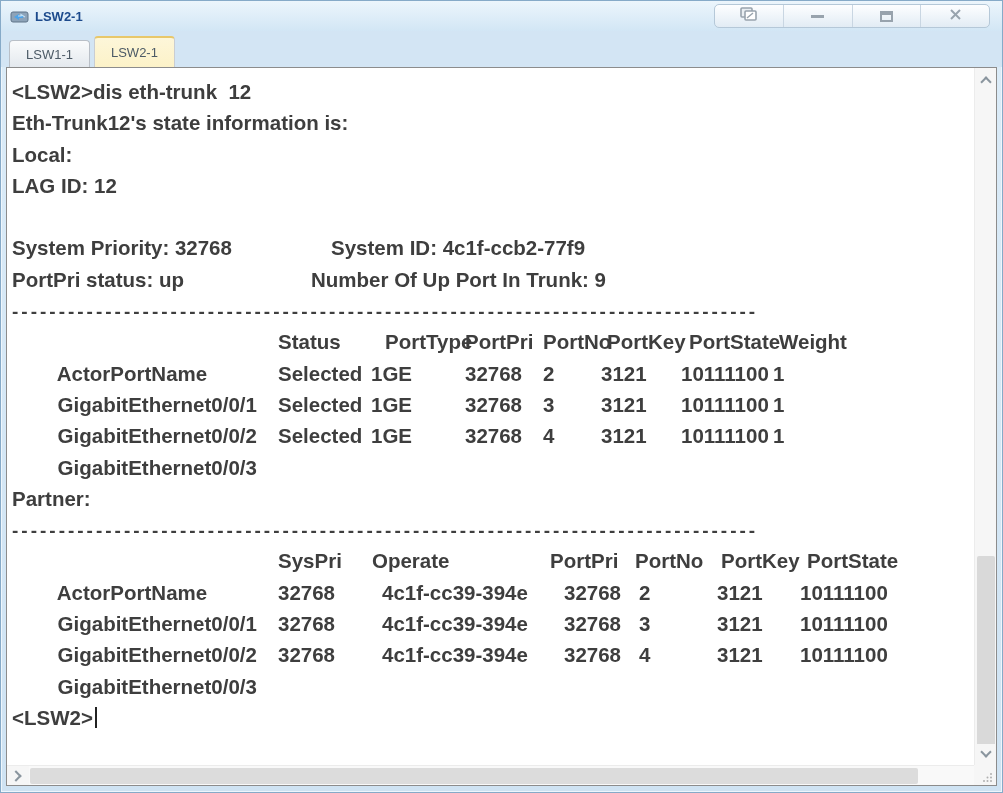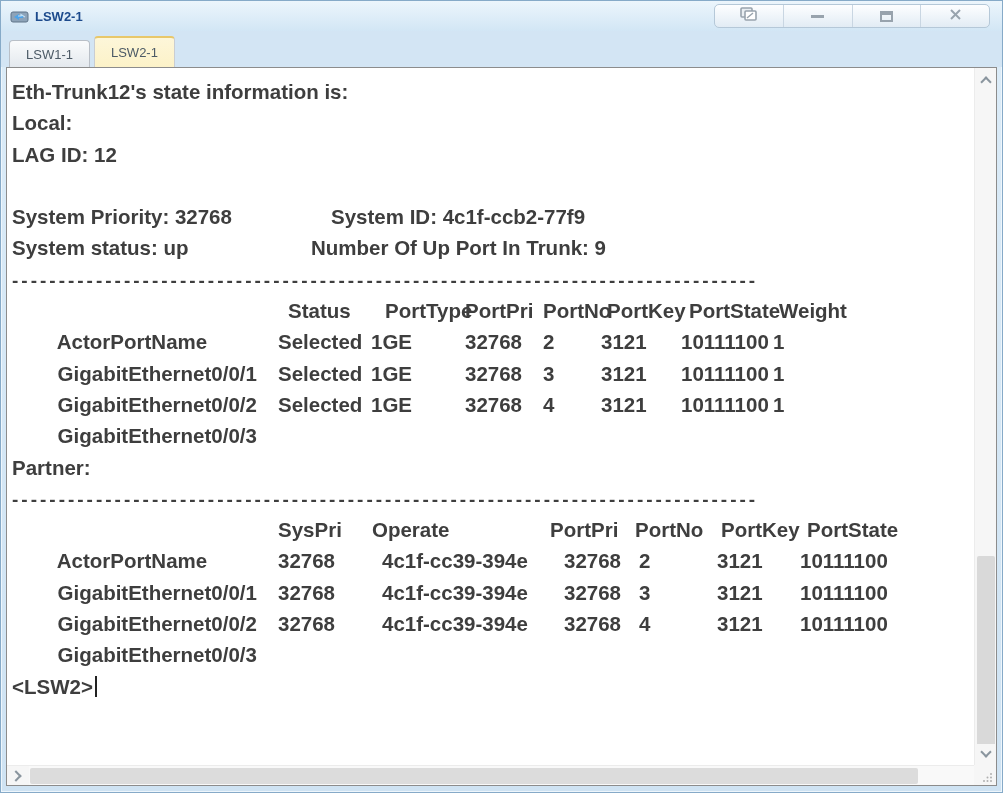--- a/index.html
+++ b/index.html
@@ -136,6 +136,7 @@
   <div class="term">
     <div class="content">
 
+      <div class="ln"><span>&lt;LSW2&gt;dis eth-trunk  12</span></div>
       <div class="ln"><span>Eth-Trunk12's state information is:</span></div>
       <div class="ln"><span>Local:</span></div>
       <div class="ln"><span>LAG ID: 12</span></div>

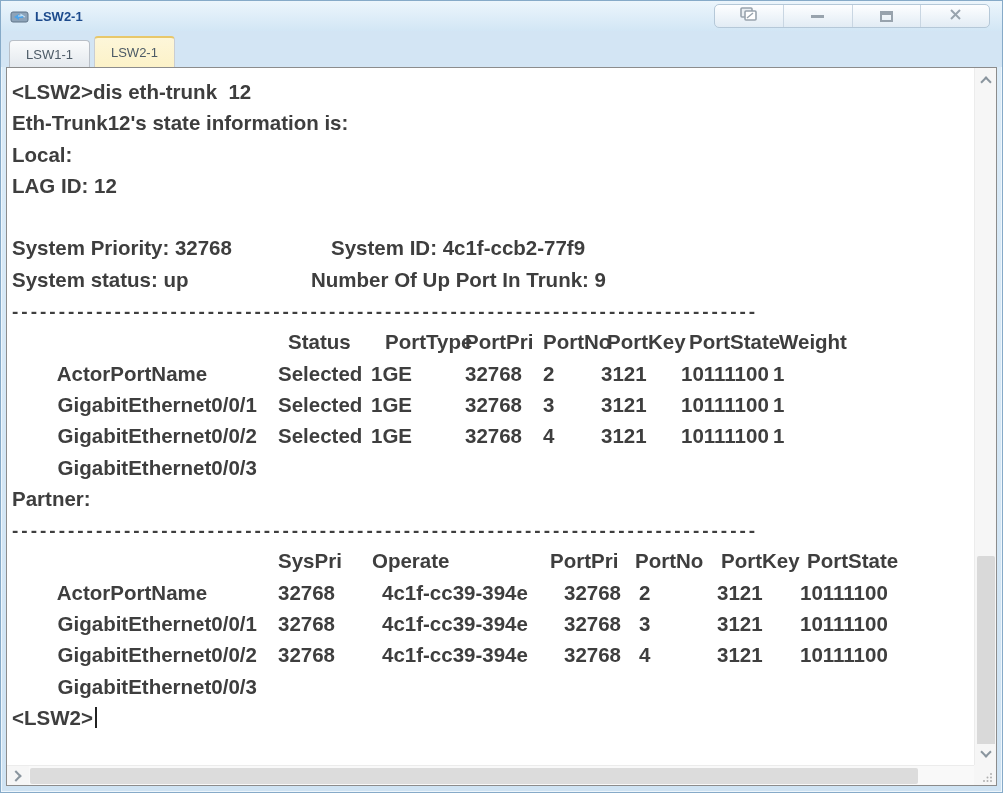--- a/index.html
+++ b/index.html
@@ -142,7 +142,7 @@
       <div class="ln"><span>LAG ID: 12</span></div>
       <div class="ln"></div>
       <div class="ln"><span>System Priority: 32768</span><span class="abs" style="left:324px">System ID: 4c1f-ccb2-77f9</span></div>
-      <div class="ln"><span>System status: up</span><span class="abs" style="left:304px">Number Of Up Port In Trunk: 9</span></div>
+      <div class="ln"><span>PortPri status: up</span><span class="abs" style="left:304px">Number Of Up Port In Trunk: 9</span></div>
       <div class="ln"><span class="dash">--------------------------------------------------------------------------------</span></div>
 
       <div class="ln">

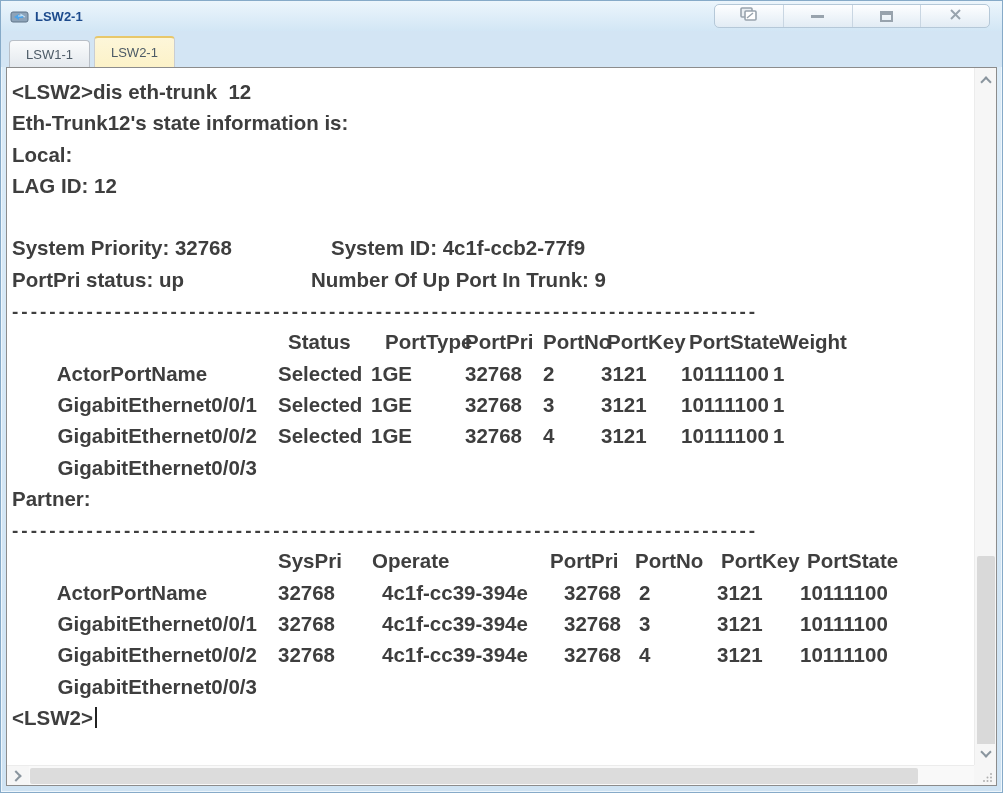--- a/index.html
+++ b/index.html
@@ -147,7 +147,7 @@
 
       <div class="ln">
         <span>ActorPortName</span>
-        <span class="abs" style="left:281px">Status</span>
+        <span class="abs" style="left:271px">Status</span>
         <span class="abs" style="left:378px">PortType</span>
         <span class="abs" style="left:458px">PortPri</span>
         <span class="abs" style="left:536px">PortNo</span>

